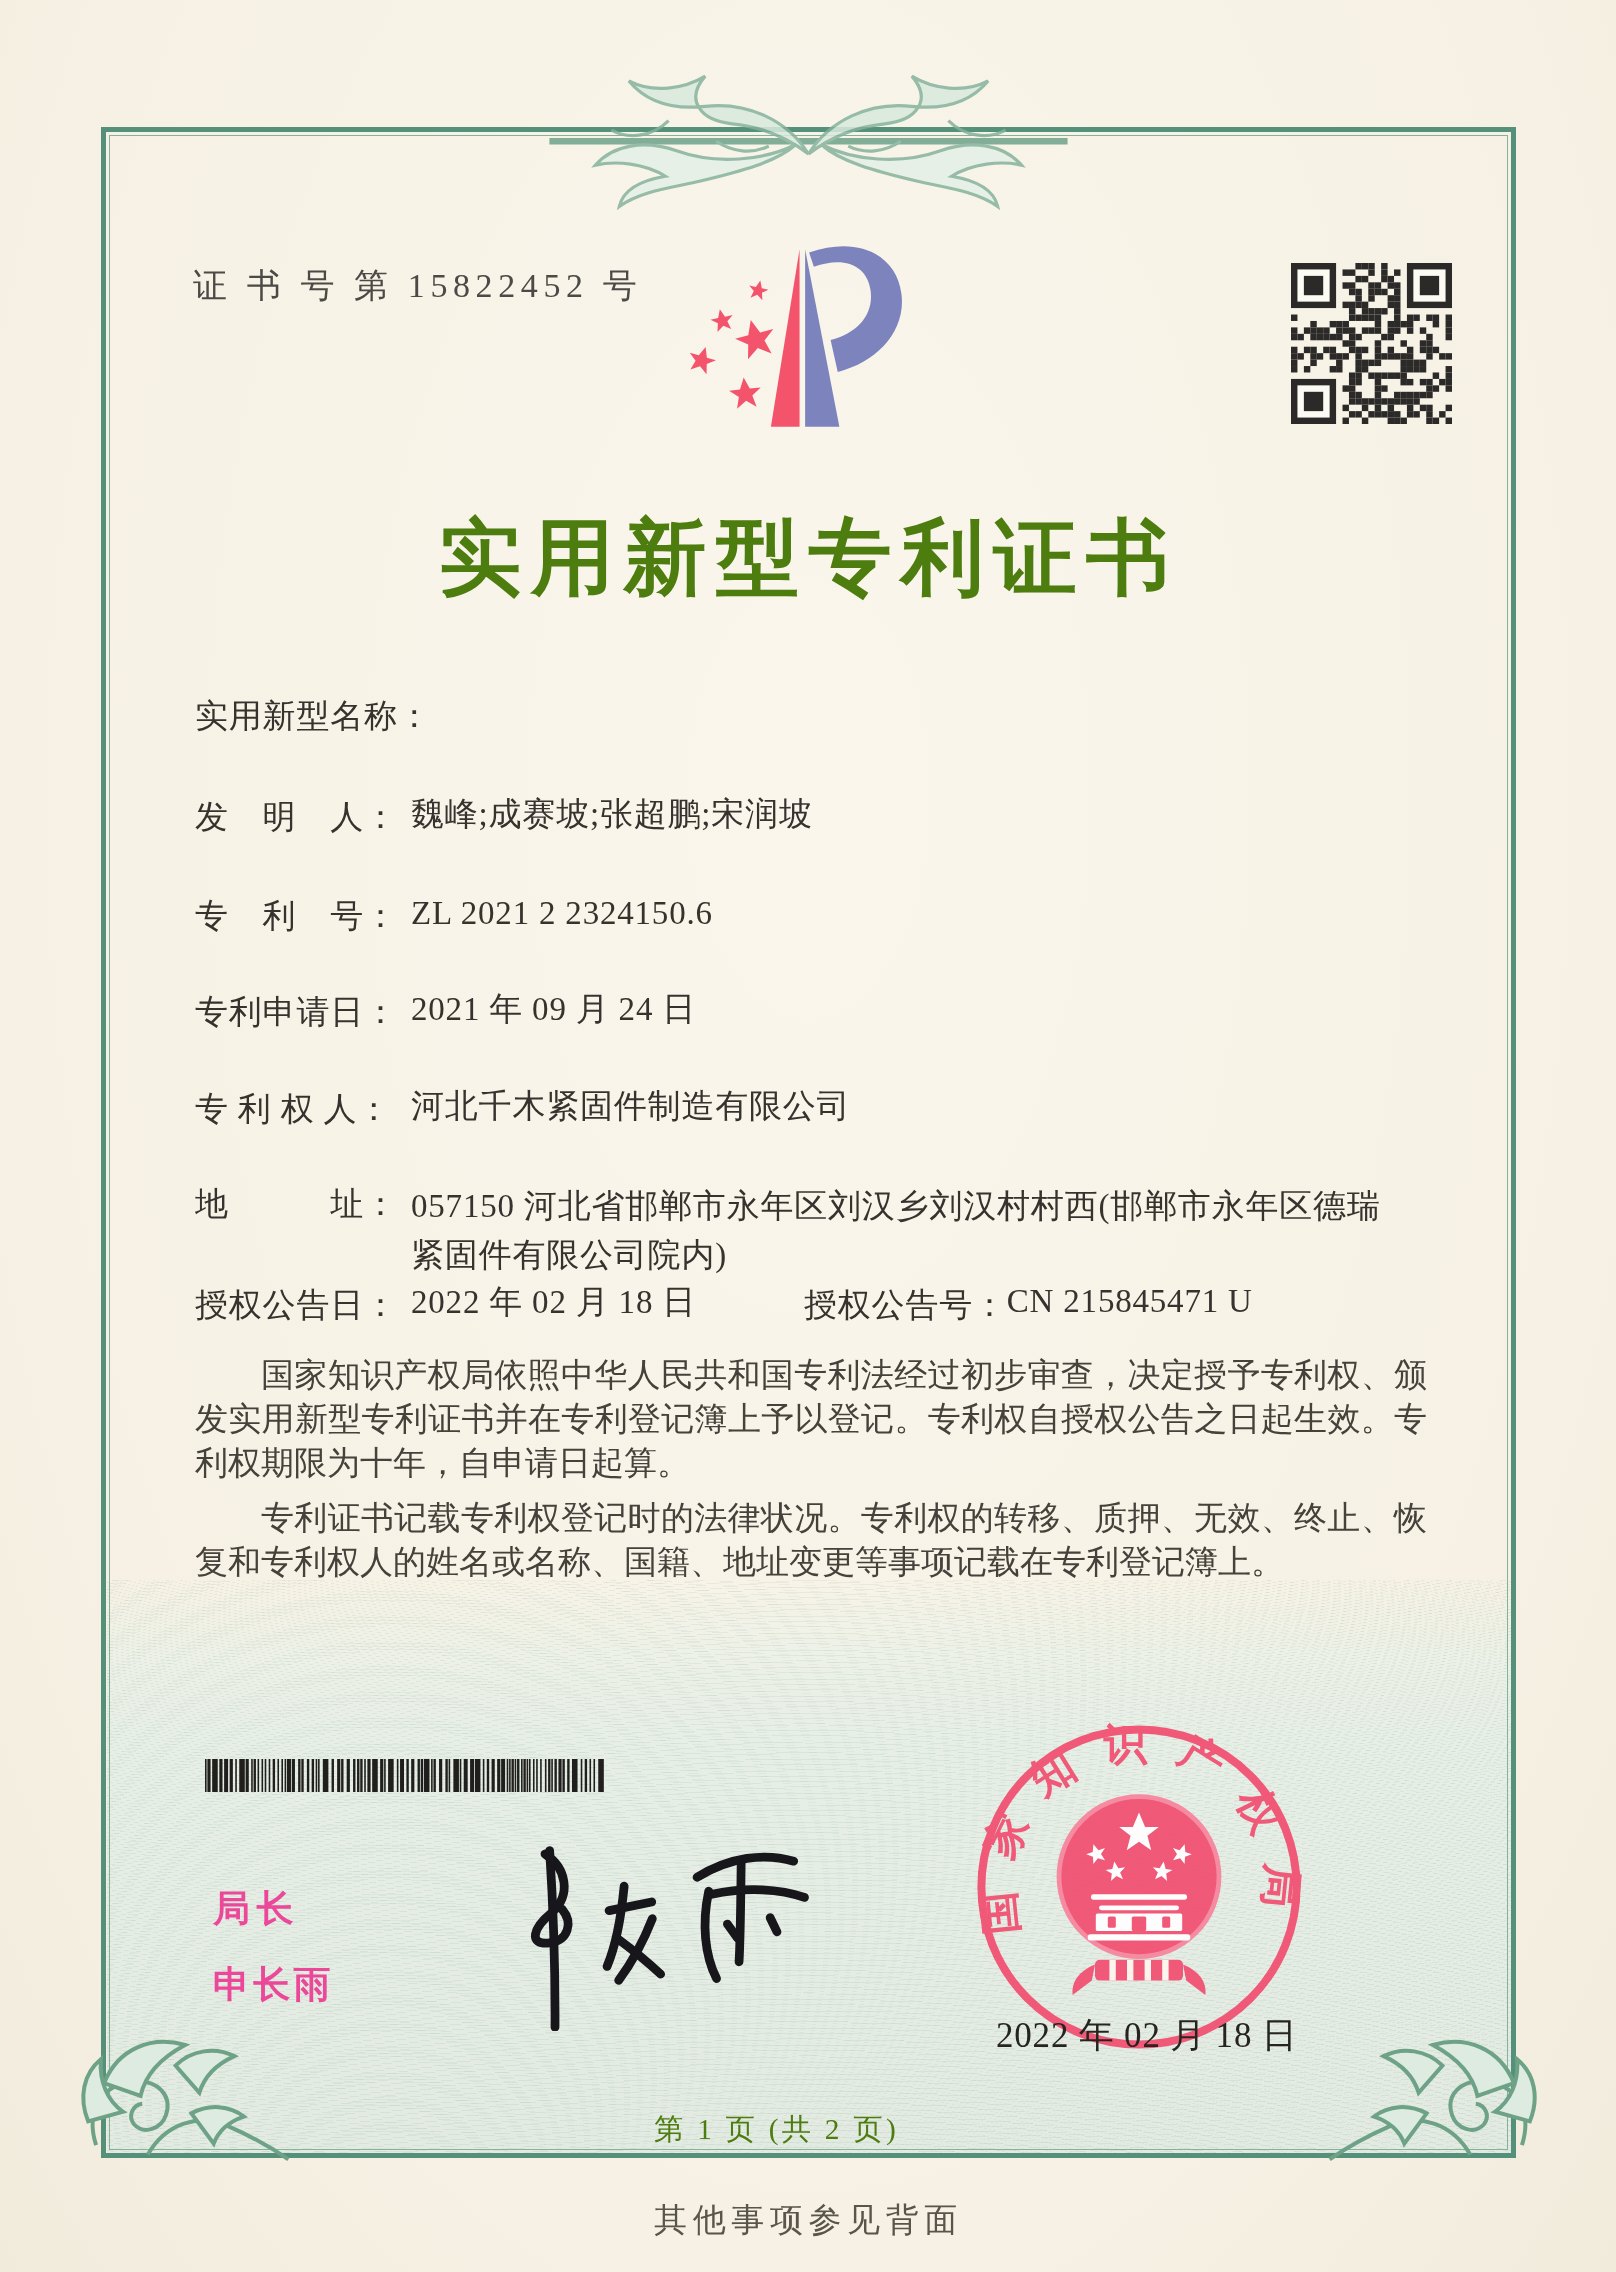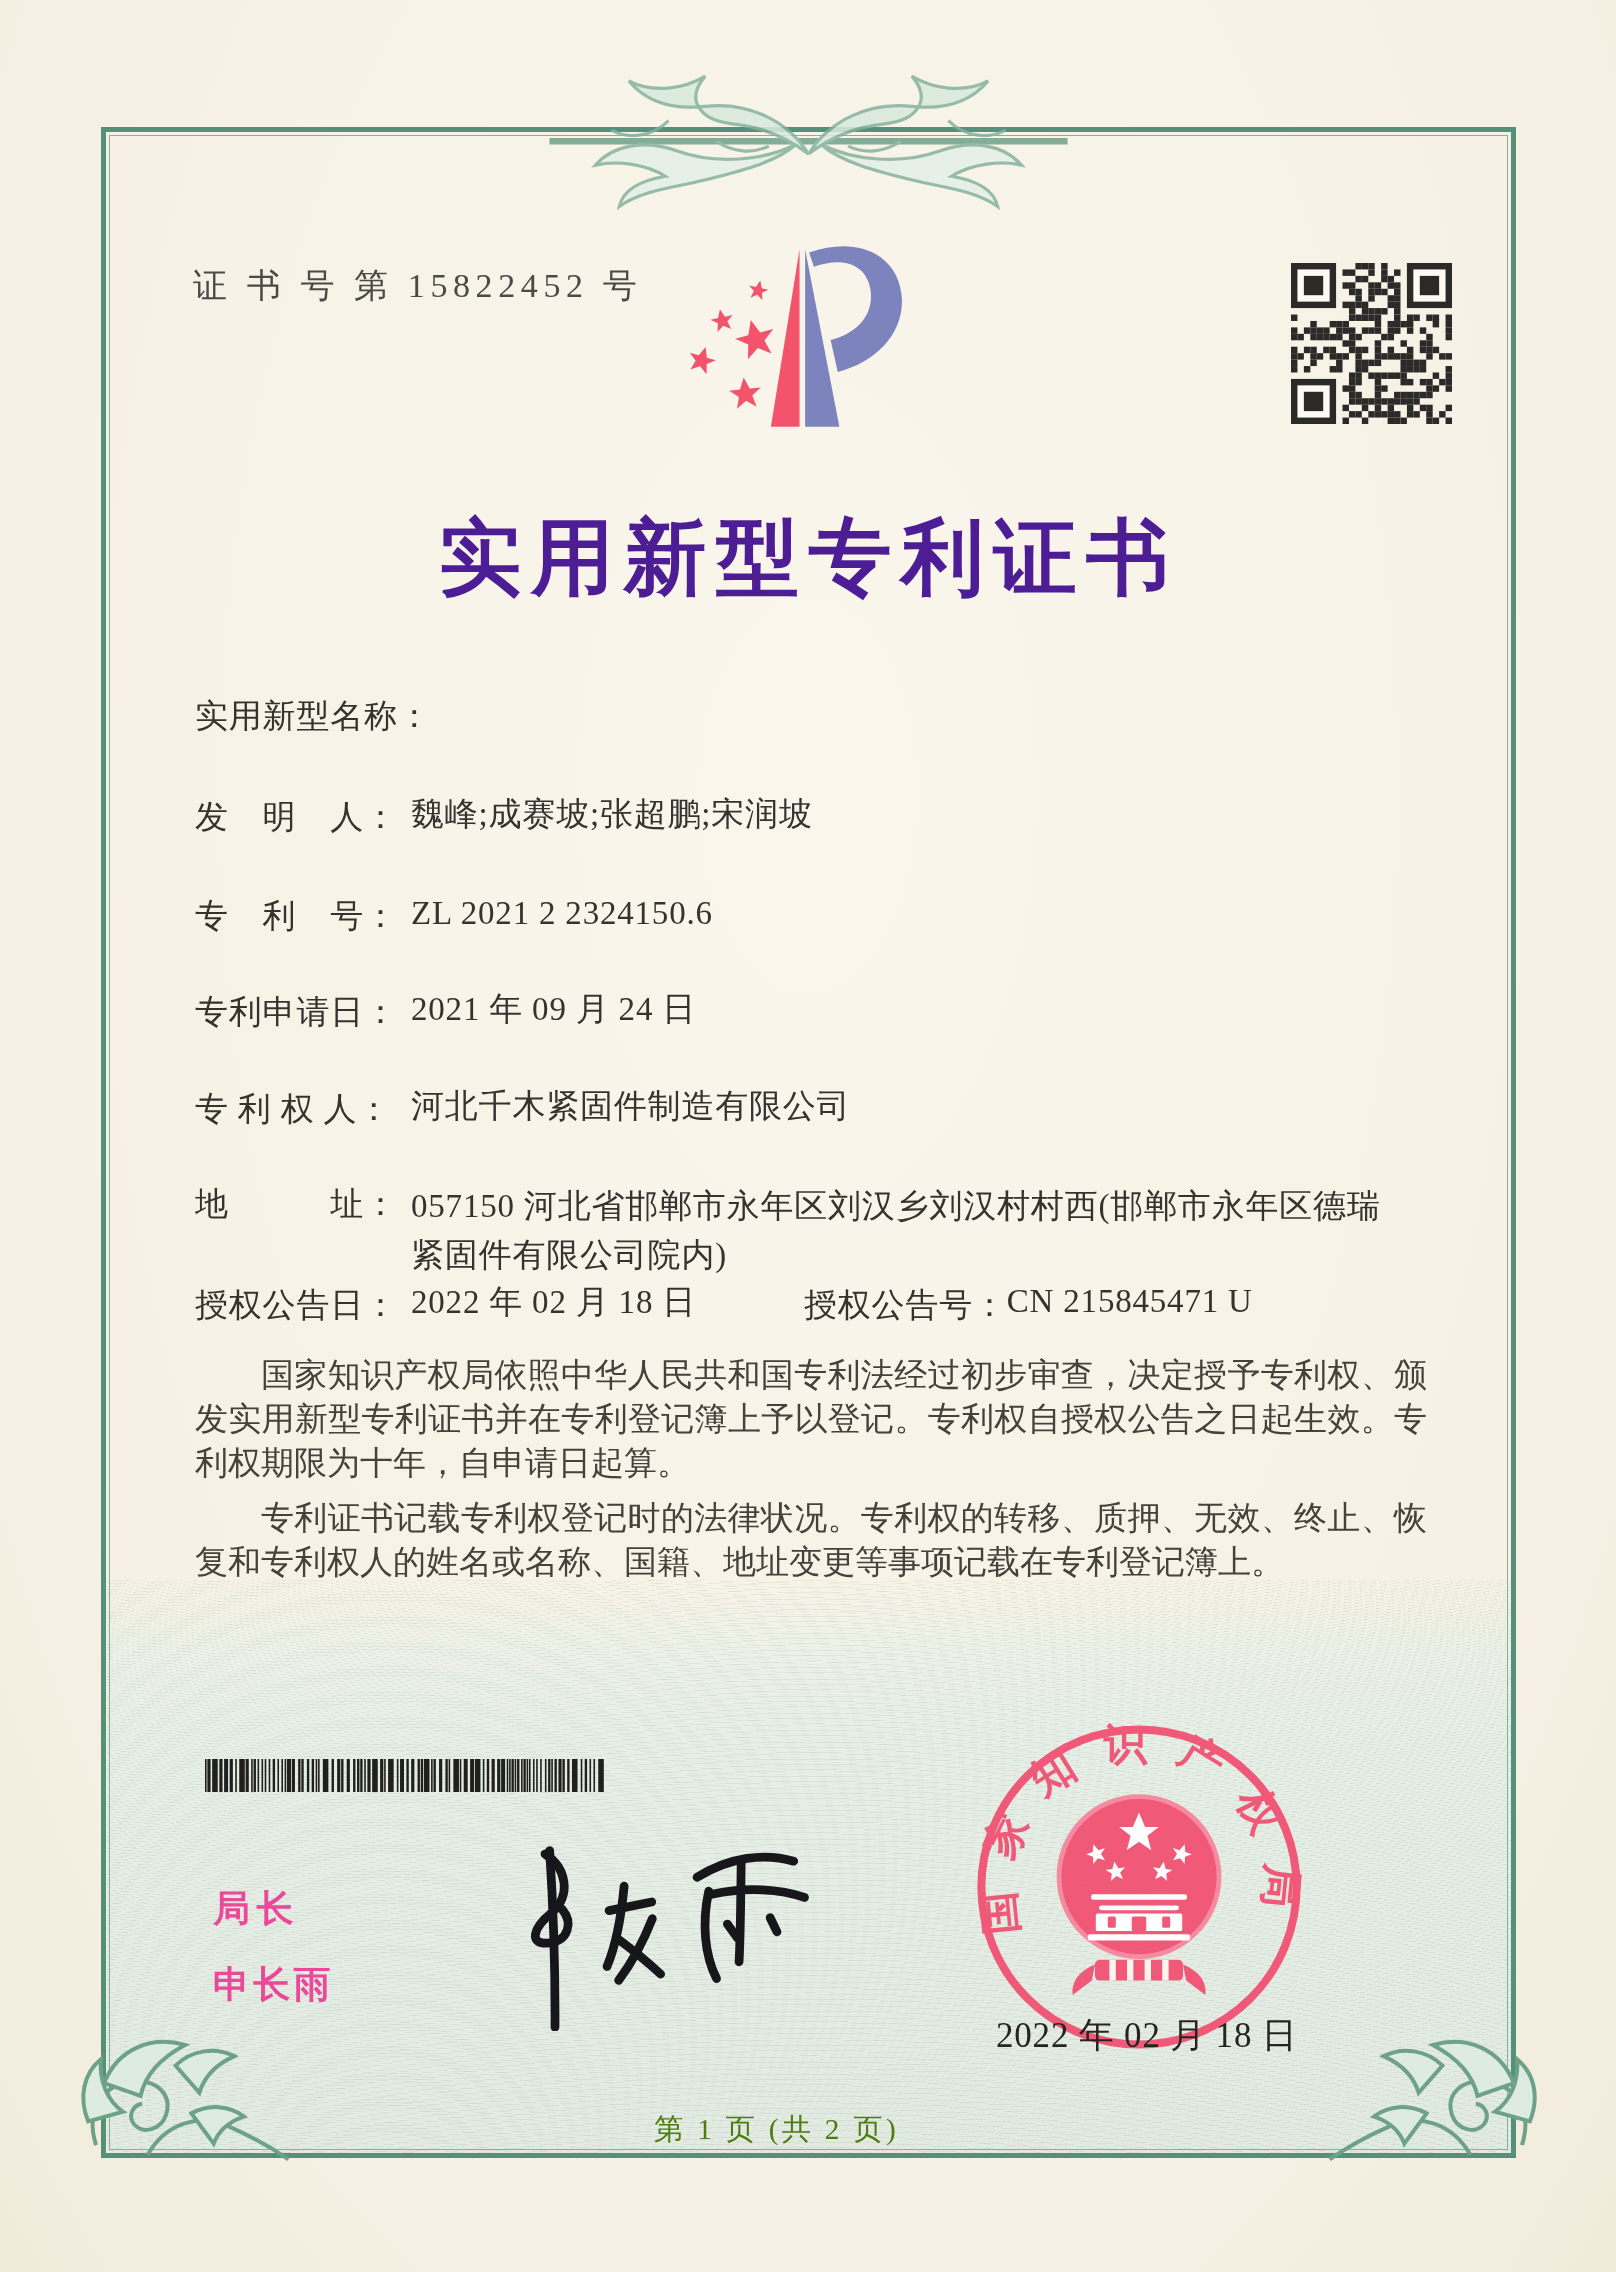--- a/index.html
+++ b/index.html
@@ -30,7 +30,7 @@
   .qr{position:absolute;left:1291px;top:263px;width:161px;height:161px;z-index:4;}
   .title{
     position:absolute;left:0;top:503px;width:100%;text-align:center;z-index:4;
-    font-size:83px;font-weight:700;letter-spacing:9.5px;color:#4c1d95;
+    font-size:83px;font-weight:700;letter-spacing:9.5px;color:#4d7c0f;
   }
   .rows{position:absolute;left:195px;top:0;width:1241px;z-index:4;font-size:33px;letter-spacing:0.8px;color:#36332f;}
   .row{position:absolute;display:flex;align-items:flex-start;width:1241px;}

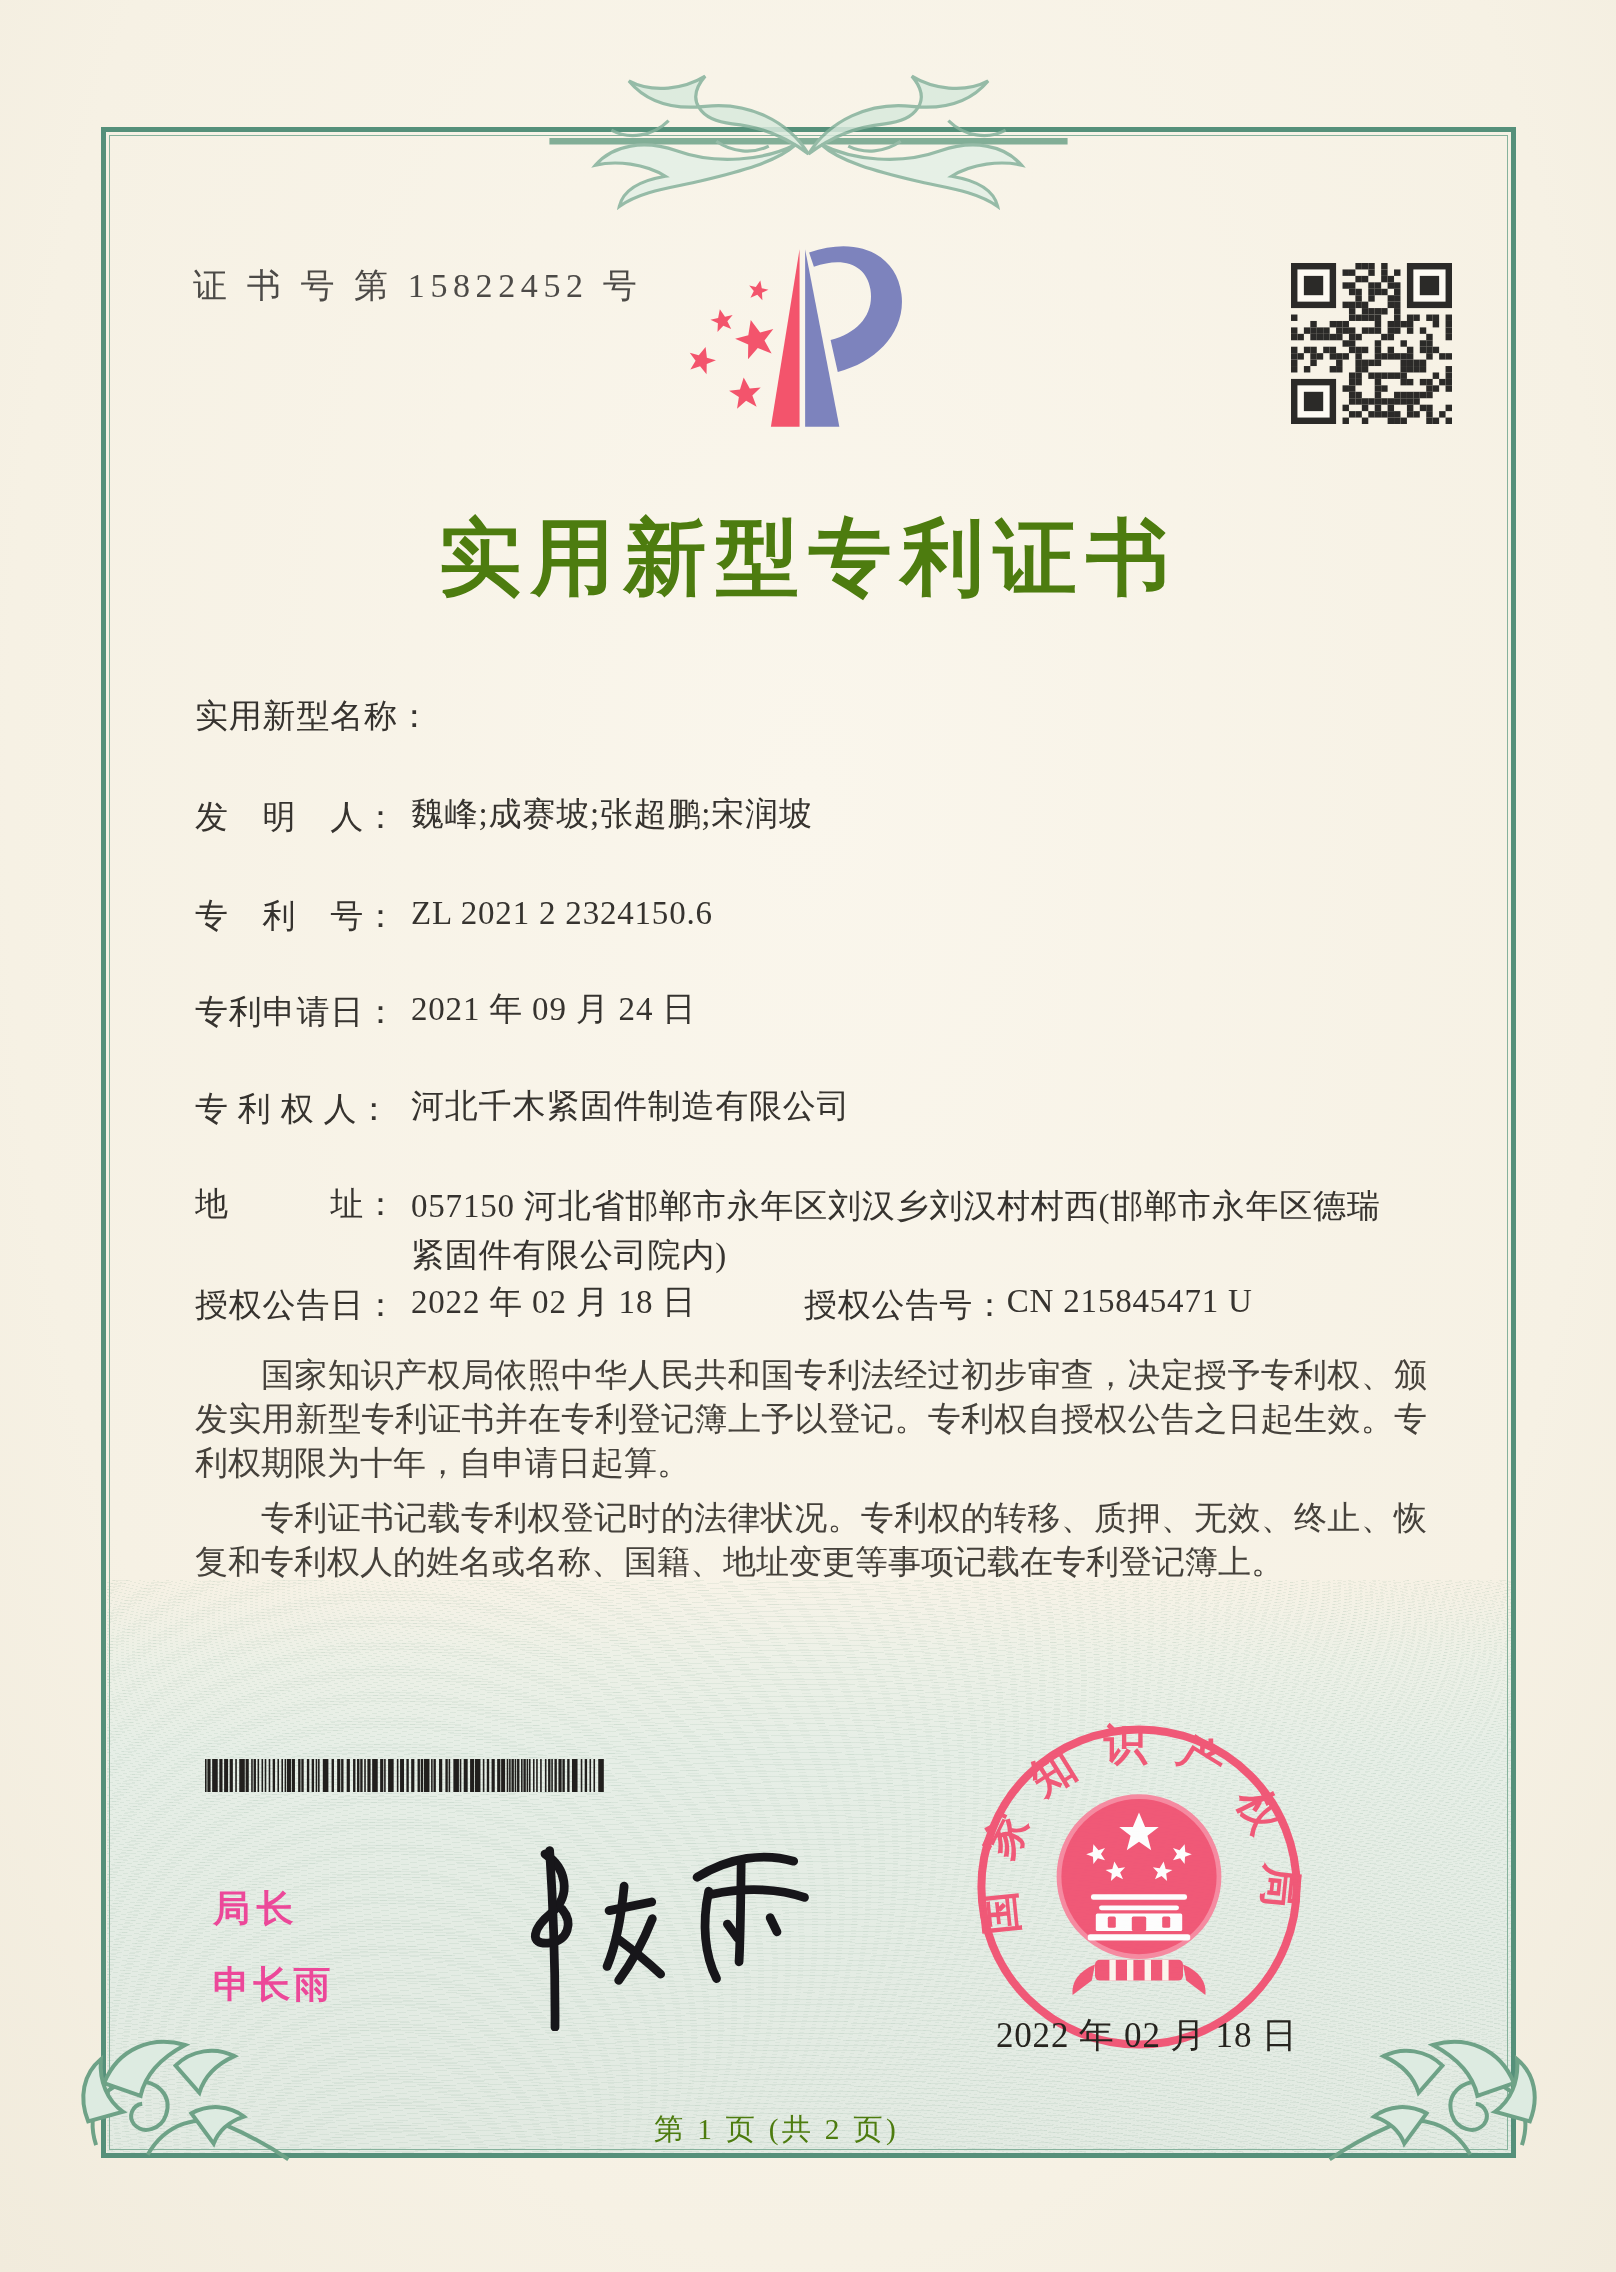--- a/index.html
+++ b/index.html
@@ -554,6 +554,7 @@
   <div class="sealdate">2022 年 02 月 18 日</div>
 
   <div class="pageinfo">第 1 页 (共 2 页)</div>
+  <div class="backnote">其他事项参见背面</div>
 
 </div>
 

